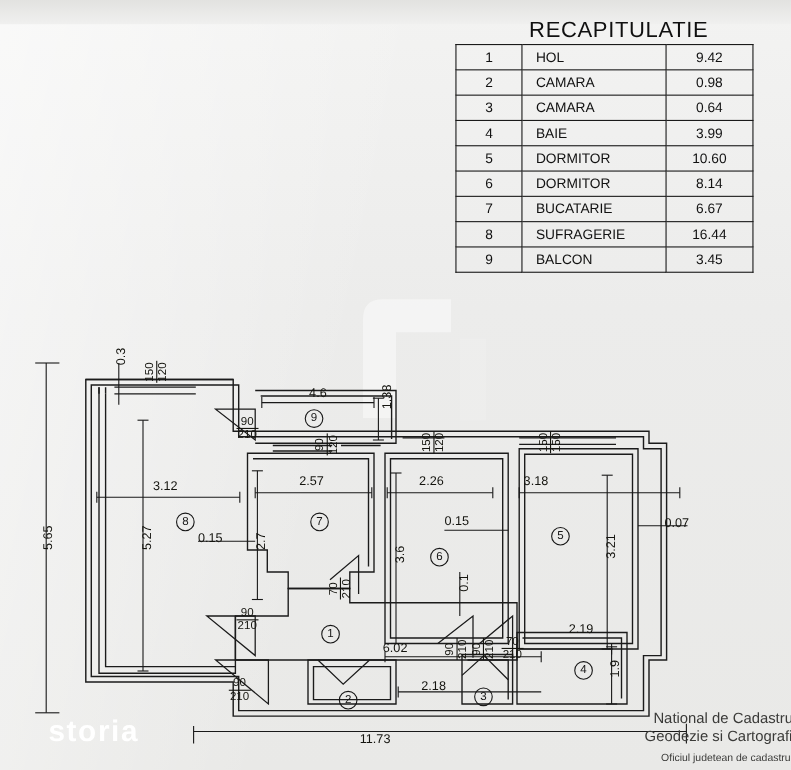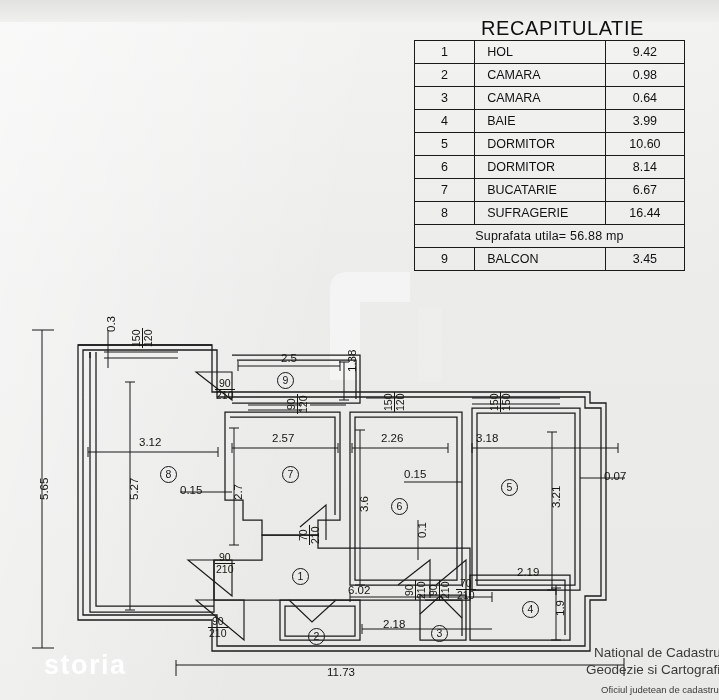--- a/index.html
+++ b/index.html
@@ -107,9 +107,6 @@
     <td class="c-nm">SUFRAGERIE</td>
     <td class="c-sf">16.44</td>
   </tr>
-  <tr class="sumrow">
-    <td colspan="3">Suprafata utila= 56.88 mp</td>
-  </tr>
   <tr>
     <td class="c-nr">9</td>
     <td class="c-nm">BALCON</td>

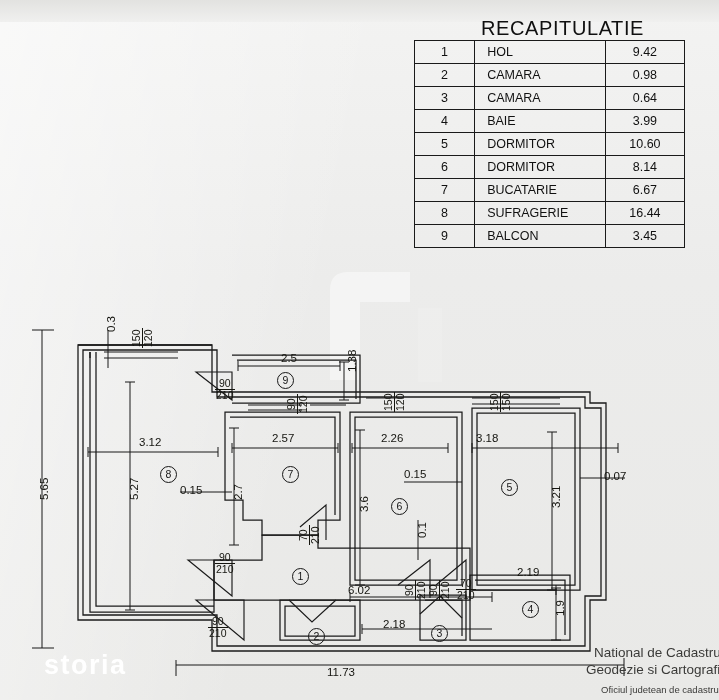--- a/index.html
+++ b/index.html
@@ -263,7 +263,7 @@
 <div class="dim" style="left:272px;top:432px">2.57</div>
 <div class="dim" style="left:381px;top:432px">2.26</div>
 <div class="dim" style="left:476px;top:432px">3.18</div>
-<div class="dim" style="left:281px;top:352px">2.5</div>
+<div class="dim" style="left:281px;top:352px">4.6</div>
 <div class="dim" style="left:180px;top:484px">0.15</div>
 <div class="dim" style="left:404px;top:468px">0.15</div>
 <div class="dim" style="left:604px;top:470px">0.07</div>

